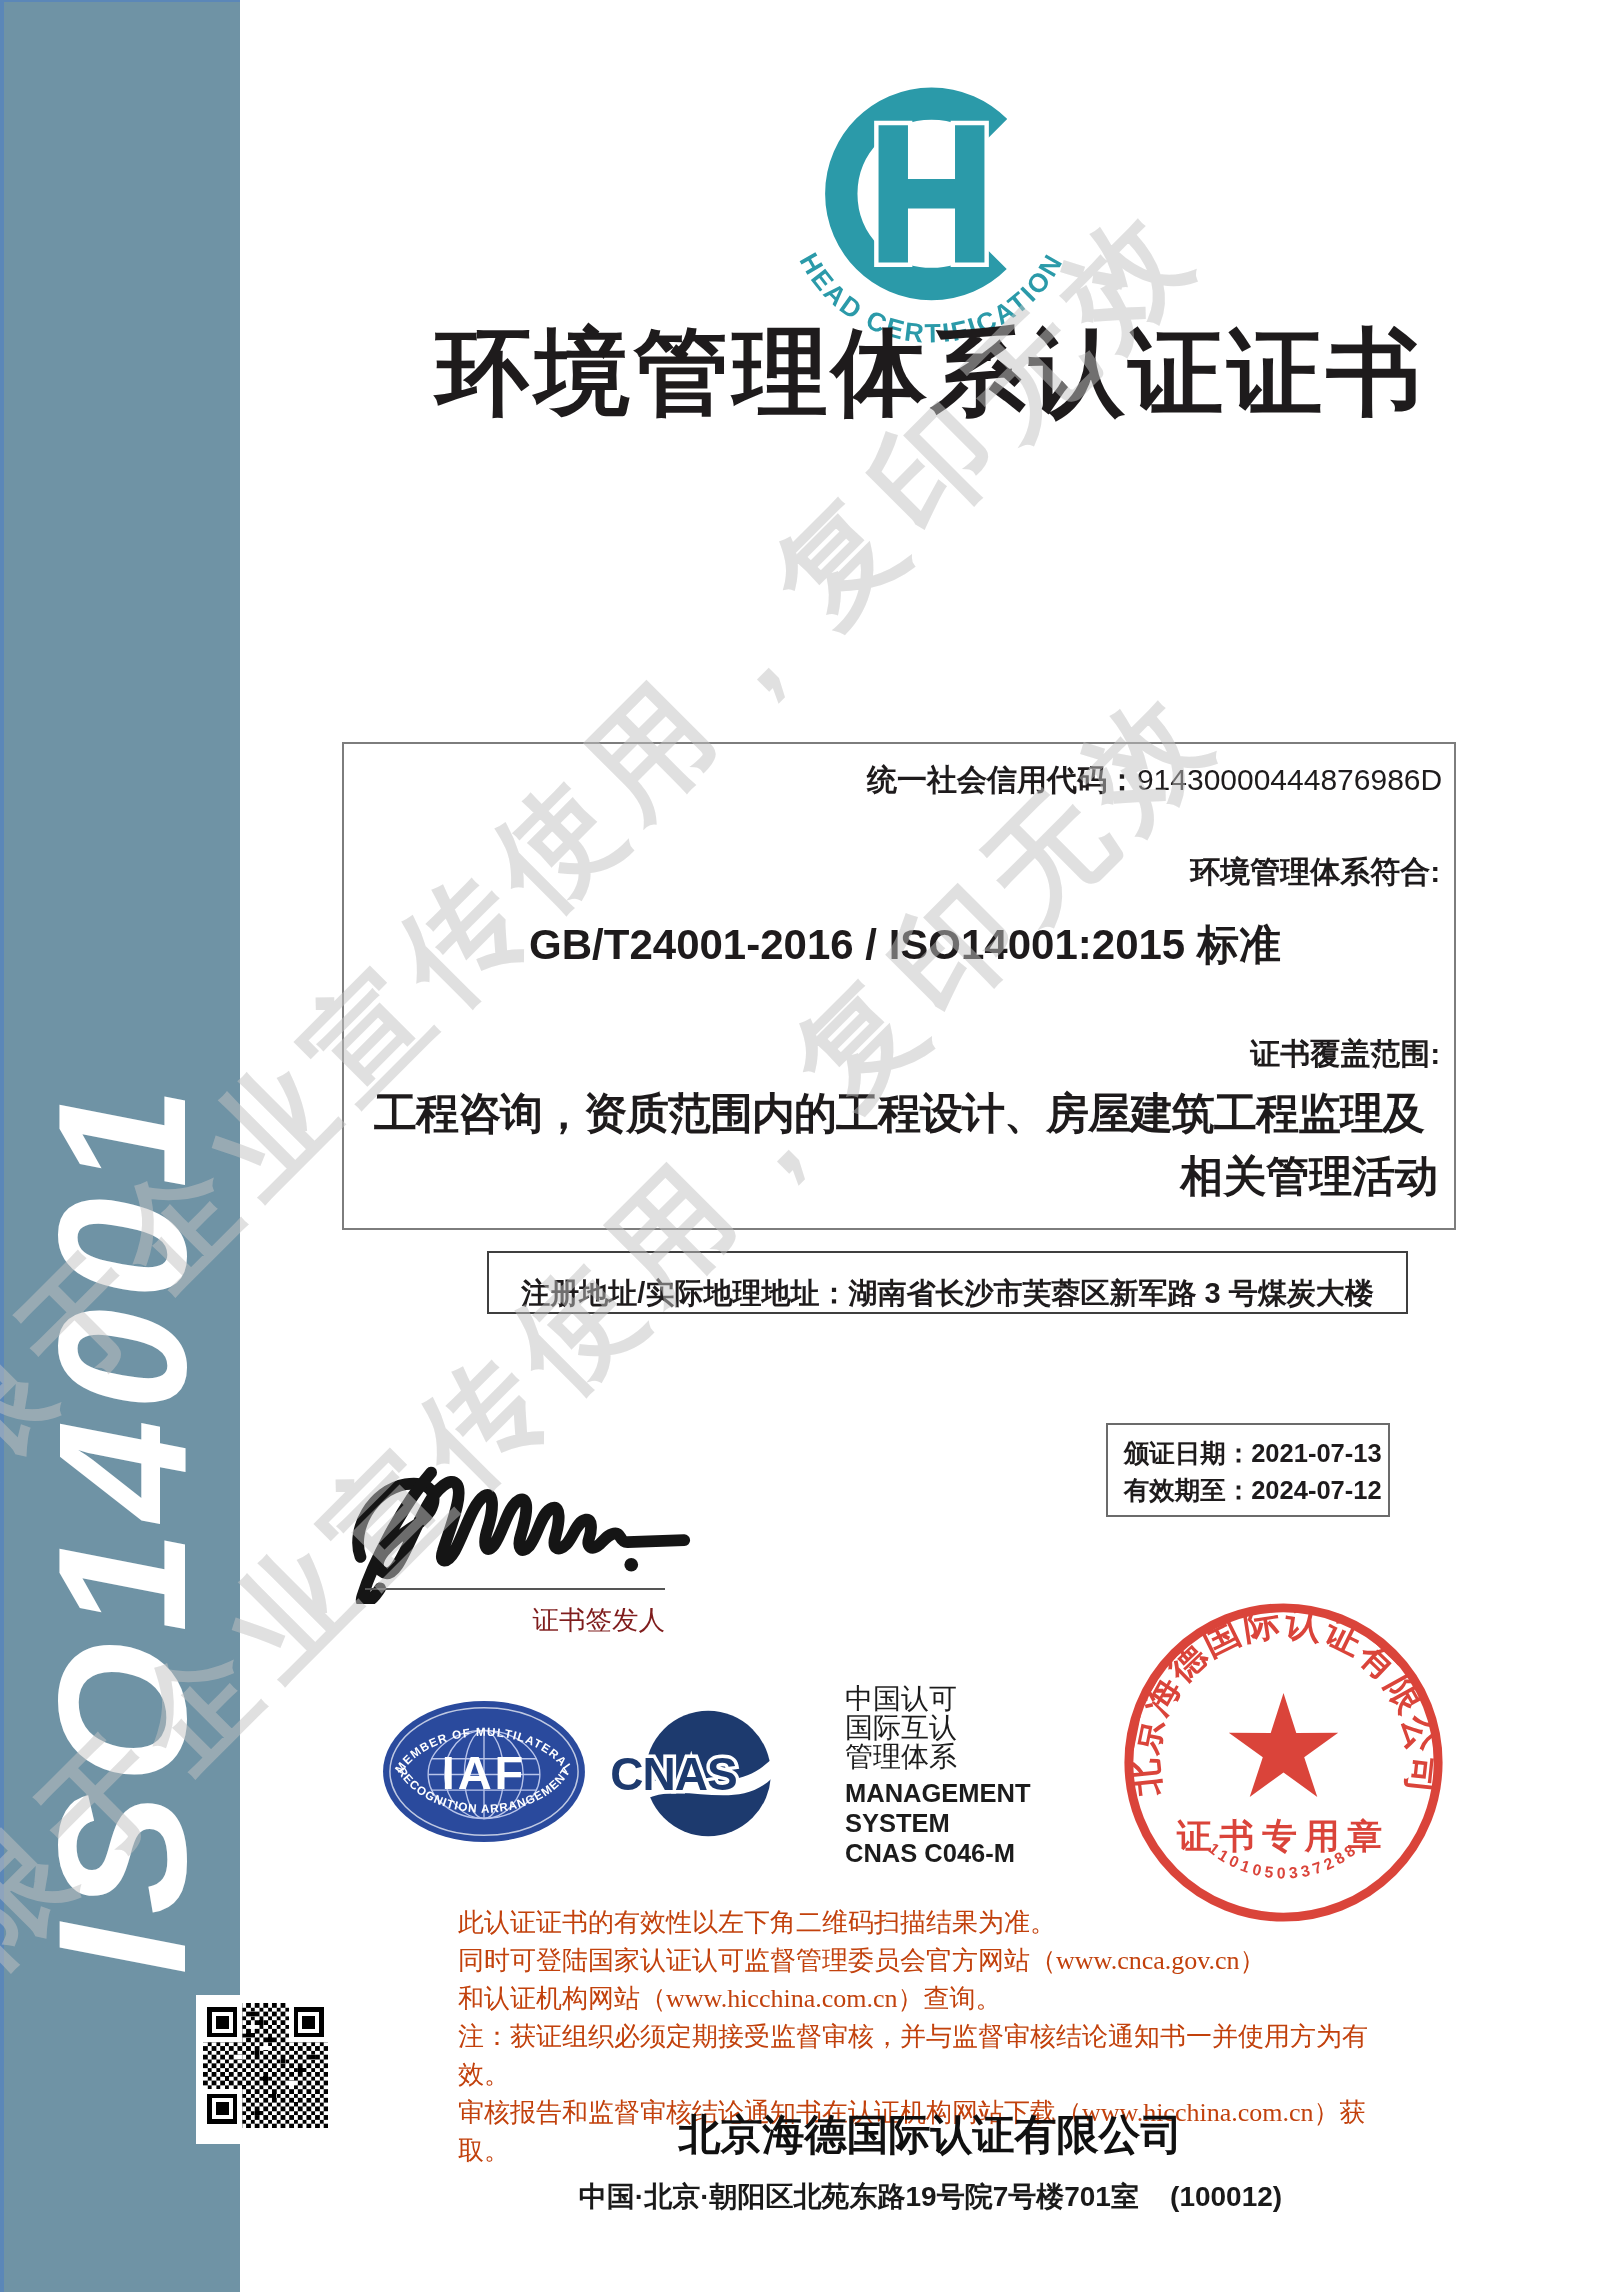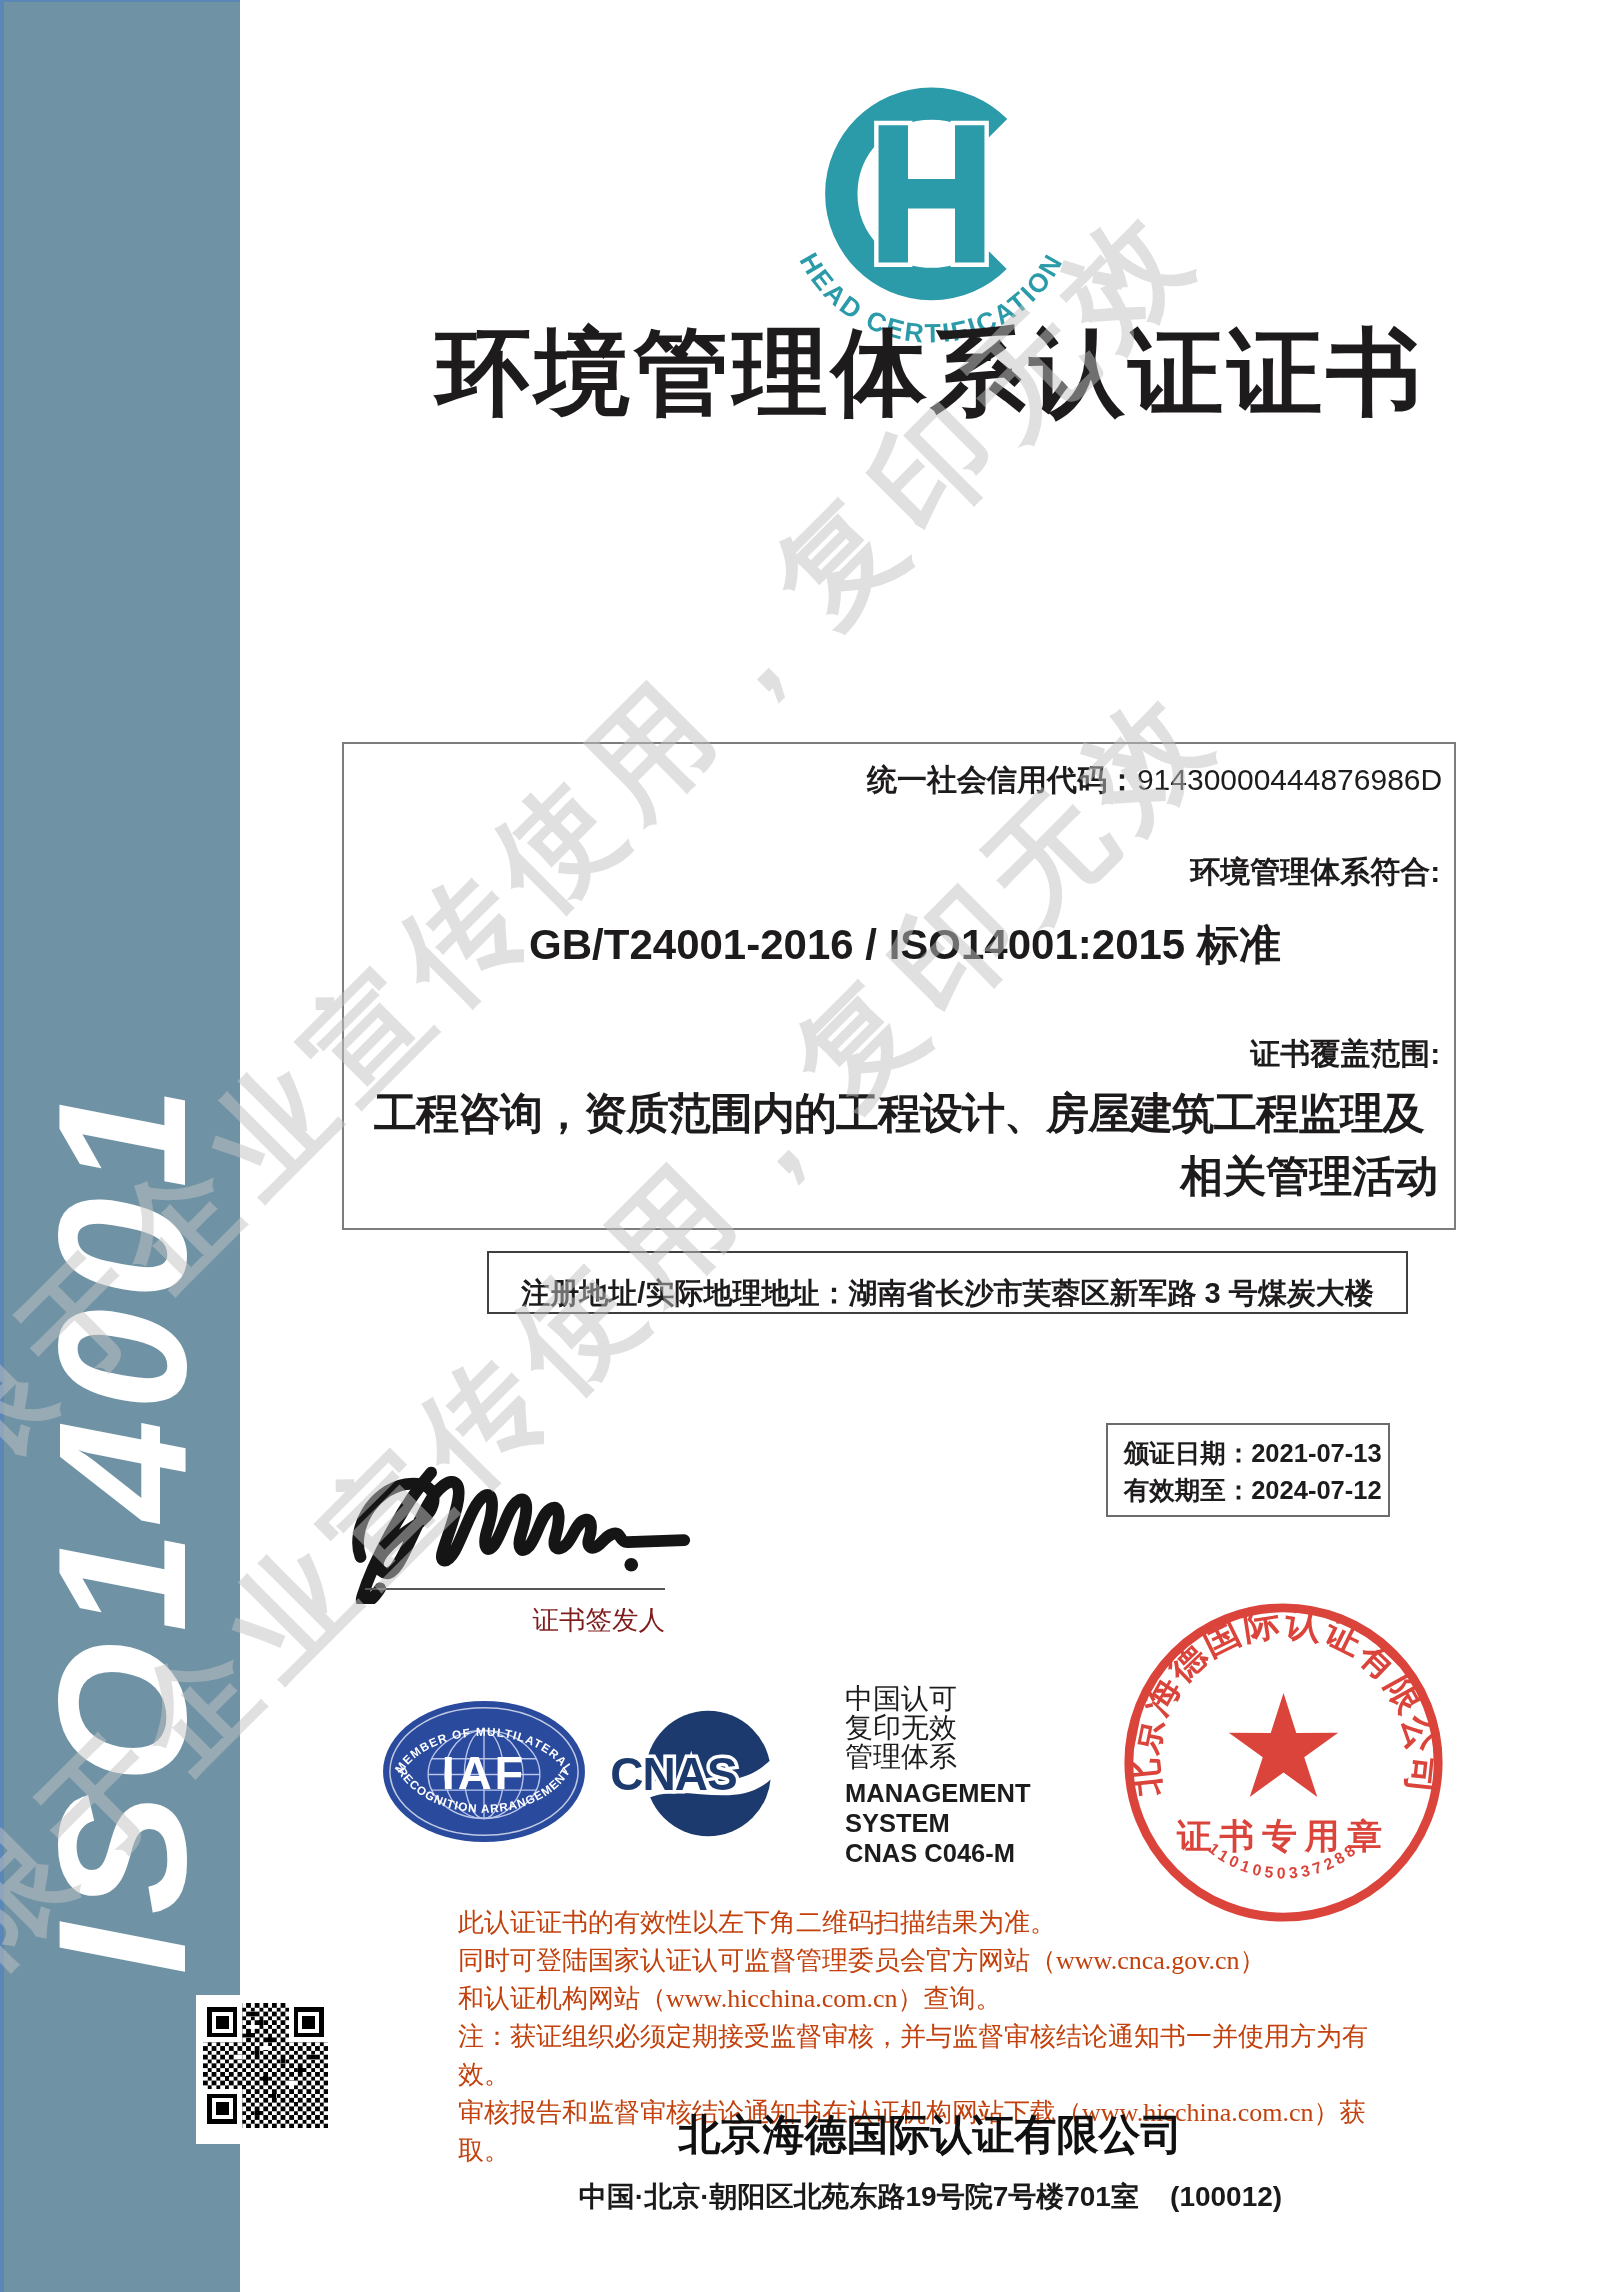--- a/index.html
+++ b/index.html
@@ -174,7 +174,7 @@
 
   <div class="accr-caption">
     <div class="cn">中国认可</div>
-    <div class="cn">复印无效</div>
+    <div class="cn">国际互认</div>
     <div class="cn">管理体系</div>
     <div class="en first">MANAGEMENT SYSTEM</div>
     <div class="en">CNAS C046-M</div>

